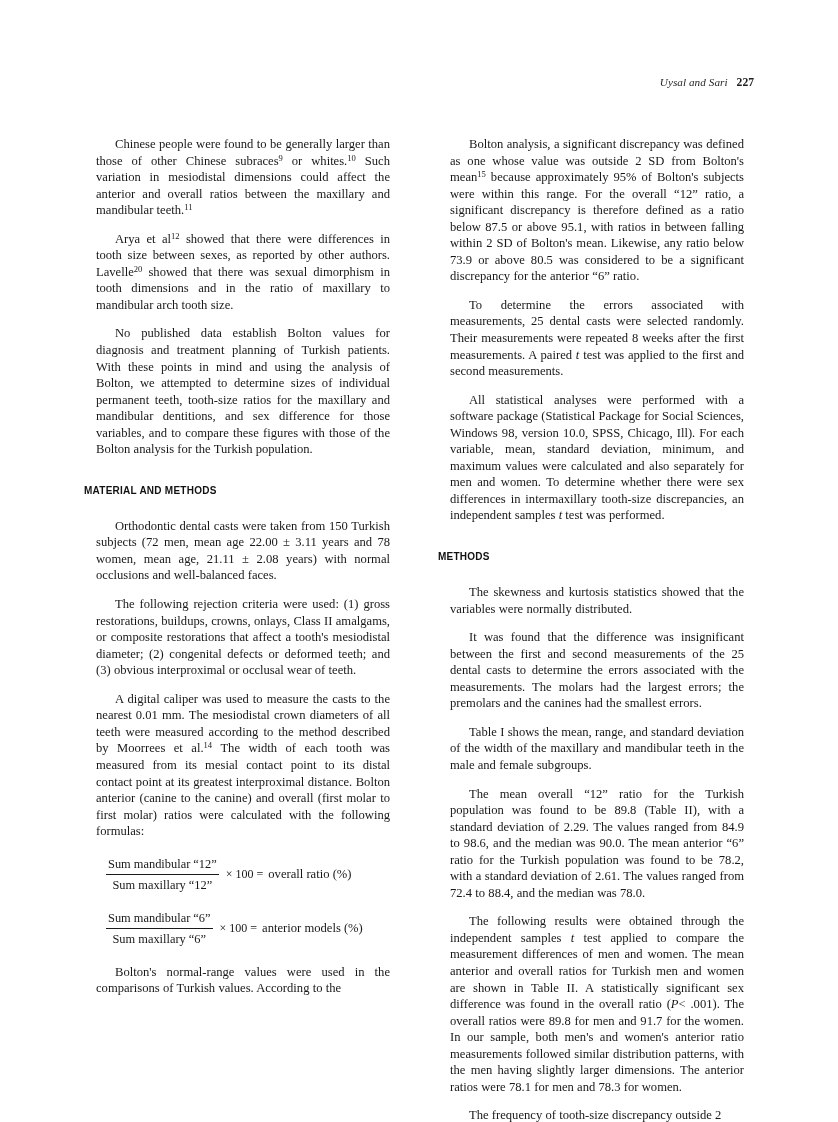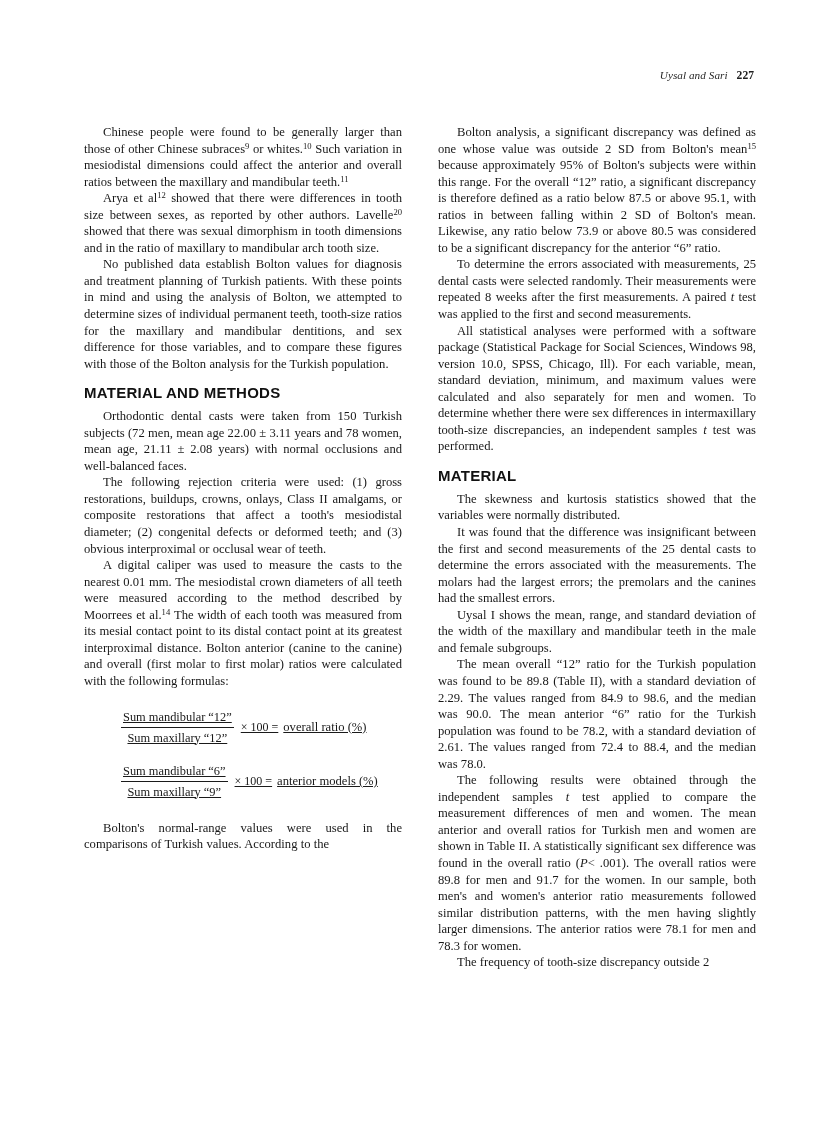--- a/index.html
+++ b/index.html
@@ -48,7 +48,7 @@
   .rh-right {
     position: absolute;
     right: 0;
-    top: 8px;
+    top: 15px;
     font-size: 11.2px;
     line-height: 15.5px;
     white-space: nowrap;

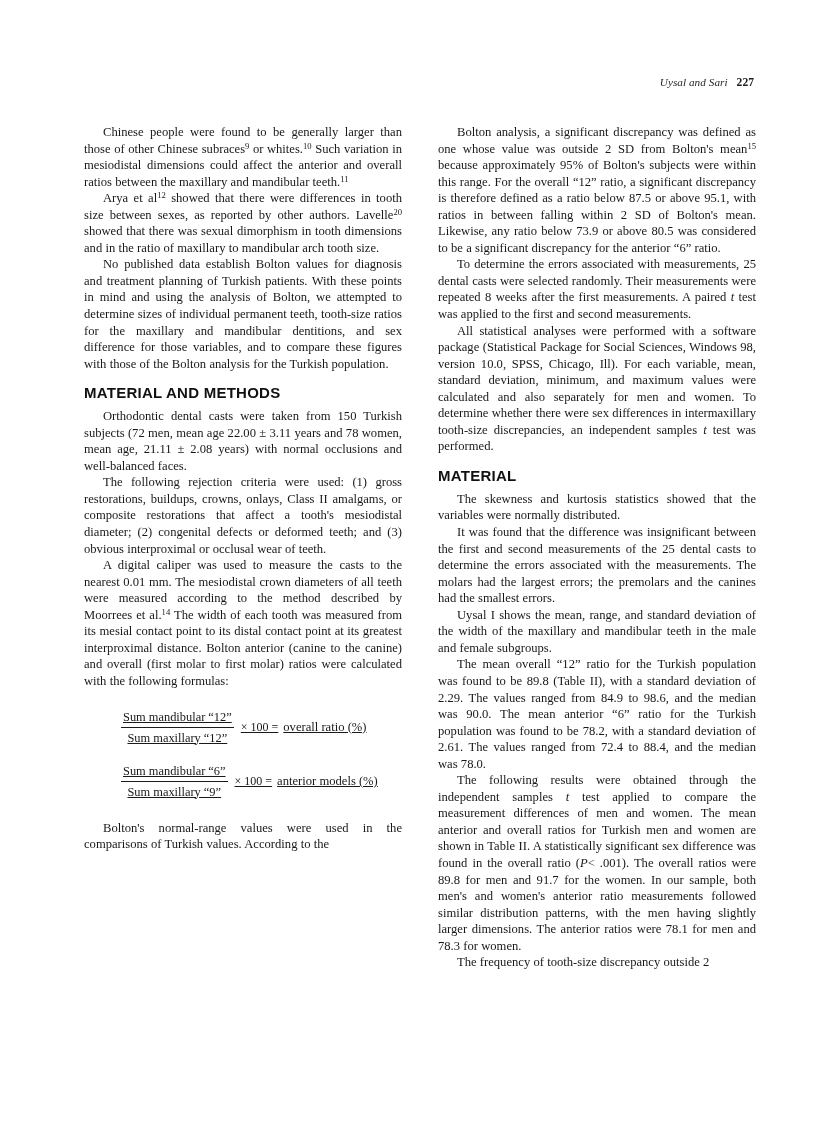--- a/index.html
+++ b/index.html
@@ -84,7 +84,7 @@
   .col-right { left: 354px; }
 
   p.para {
-    margin: 0;
+    margin: 12px;
     font-size: 12.6px;
     line-height: 16.55px;
     text-align: justify;

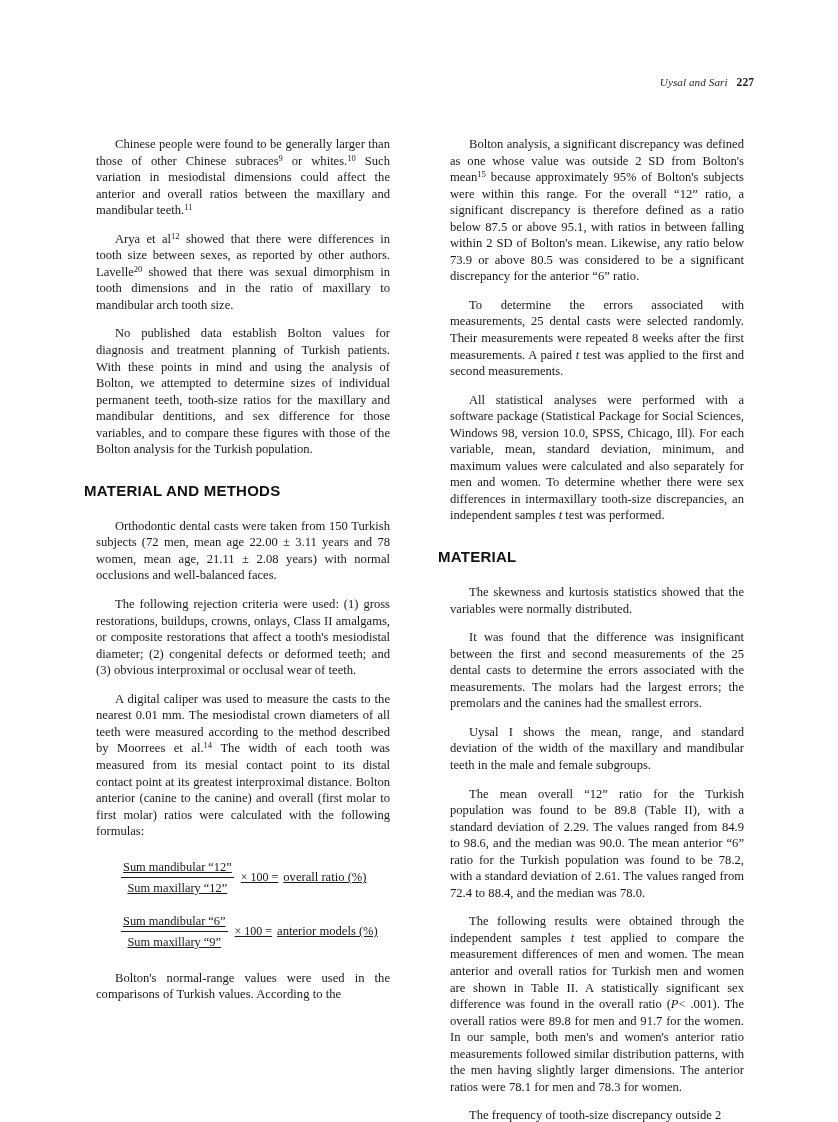--- a/index.html
+++ b/index.html
@@ -108,7 +108,7 @@
     padding: 0;
     font-family: "Liberation Sans", sans-serif;
     font-weight: bold;
-    font-size: 15px;
+    font-size: 10px;
     line-height: 15px;
     letter-spacing: 0.25px;
     color: #111111;

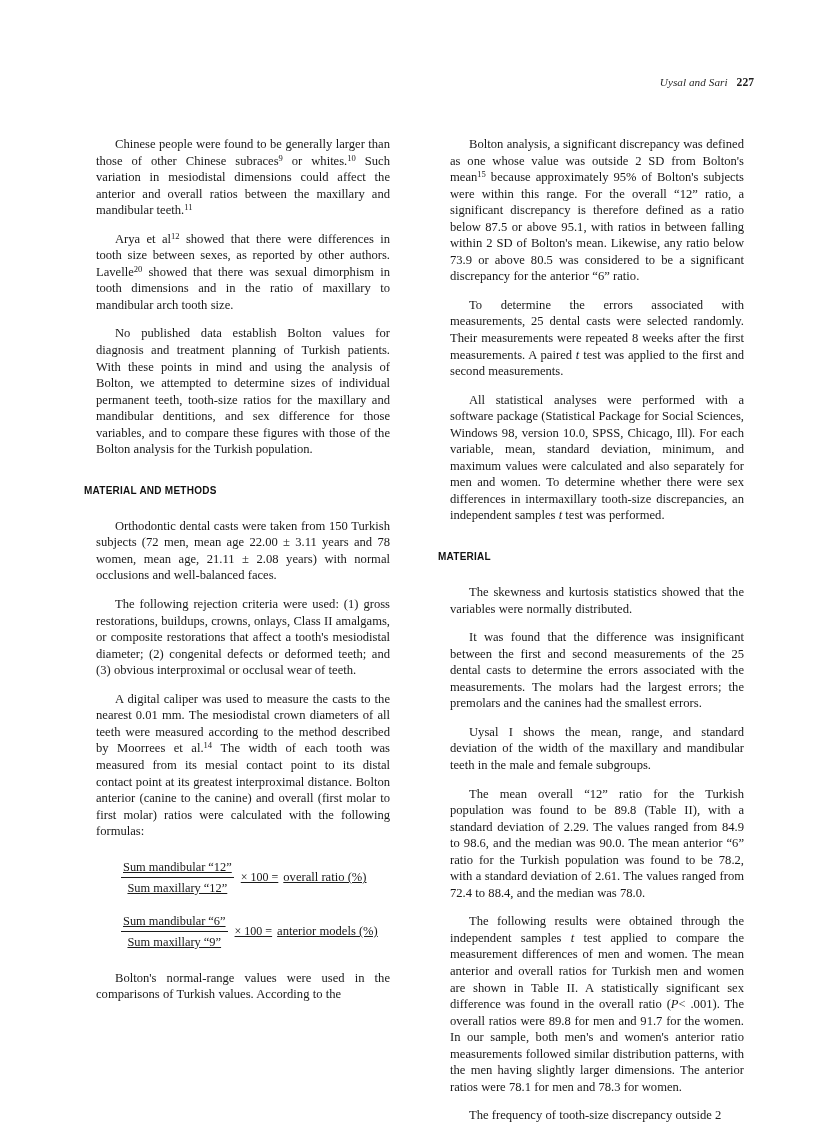--- a/index.html
+++ b/index.html
@@ -222,7 +222,7 @@
         </div>
 
       <div class="sp-before-head"></div>
-      <h2 class="section-head">MATERIAL</h2>
+      <h2 class="section-head">METHODS</h2>
       <div class="sp-after-head"></div>
 
       <div>

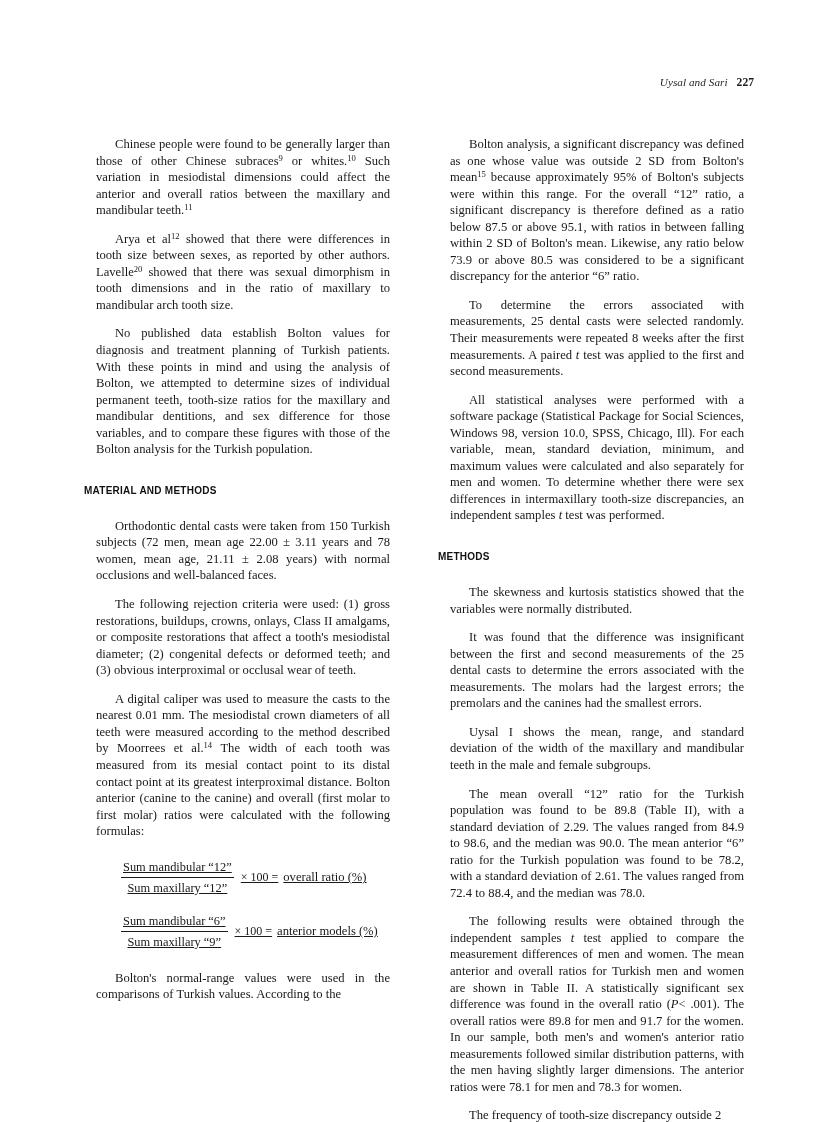--- a/index.html
+++ b/index.html
@@ -228,7 +228,7 @@
       <div>
           <p class="para">The skewness and kurtosis statistics showed that the variables were normally distributed.</p>
           <p class="para">It was found that the difference was insignificant between the first and second measurements of the 25 dental casts to determine the errors associated with the measurements. The molars had the largest errors; the premolars and the canines had the smallest errors.</p>
-          <p class="para">Uysal I shows the mean, range, and standard deviation of the width of the maxillary and mandibular teeth in the male and female subgroups.</p>
+          <p class="para">Table I shows the mean, range, and standard deviation of the width of the maxillary and mandibular teeth in the male and female subgroups.</p>
           <p class="para">The mean overall “12” ratio for the Turkish population was found to be 89.8 (Table II), with a standard deviation of 2.29. The values ranged from 84.9 to 98.6, and the median was 90.0. The mean anterior “6” ratio for the Turkish population was found to be 78.2, with a standard deviation of 2.61. The values ranged from 72.4 to 88.4, and the median was 78.0.</p>
           <p class="para">The following results were obtained through the independent samples <i class="it">t</i> test applied to compare the measurement differences of men and women. The mean anterior and overall ratios for Turkish men and women are shown in Table II. A statistically significant sex difference was found in the overall ratio (<i class="it">P</i>&lt; .001). The overall ratios were 89.8 for men and 91.7 for the women. In our sample, both men's and women's anterior ratio measurements followed similar distribution patterns, with the men having slightly larger dimensions. The anterior ratios were 78.1 for men and 78.3 for women.</p>
           <p class="para">The frequency of tooth-size discrepancy outside 2</p>

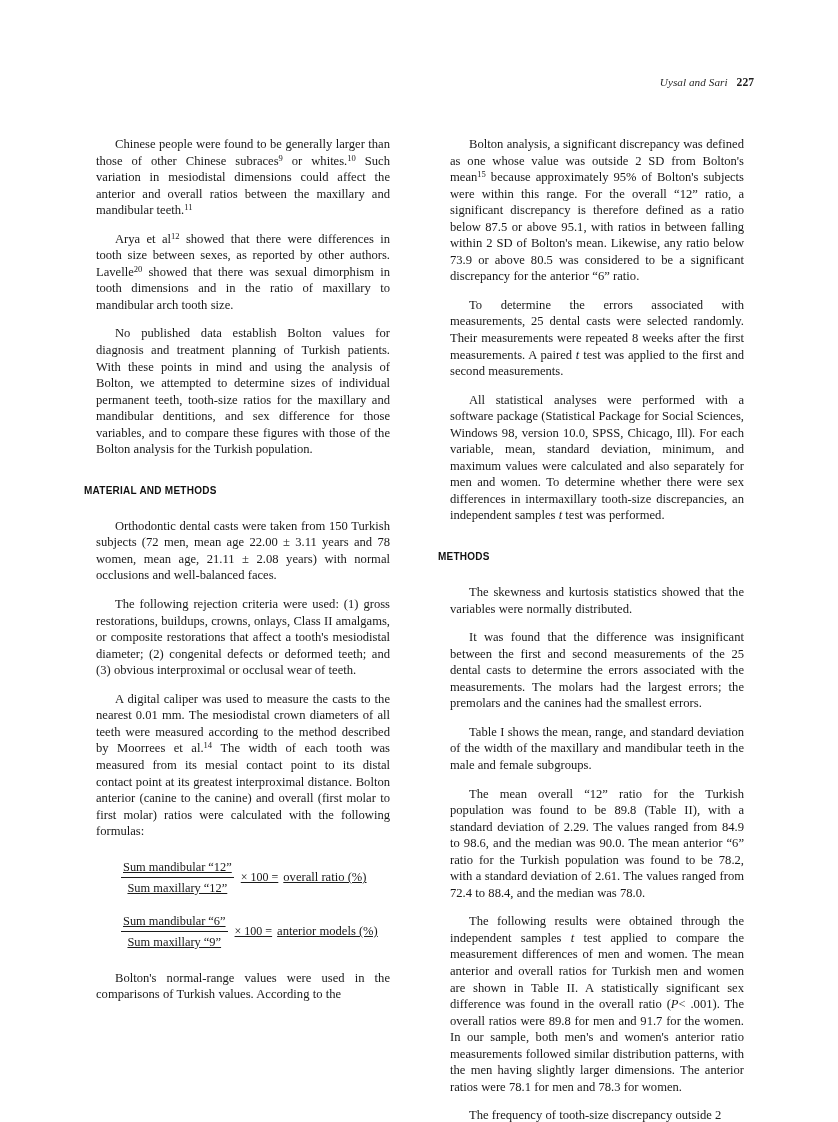--- a/index.html
+++ b/index.html
@@ -120,9 +120,8 @@
 
   
   .formula-block {
-    margin: 15px;
+    margin: 0;
     padding: 0;
-    text-decoration: underline;
   }
   .formula {
     display: flex;

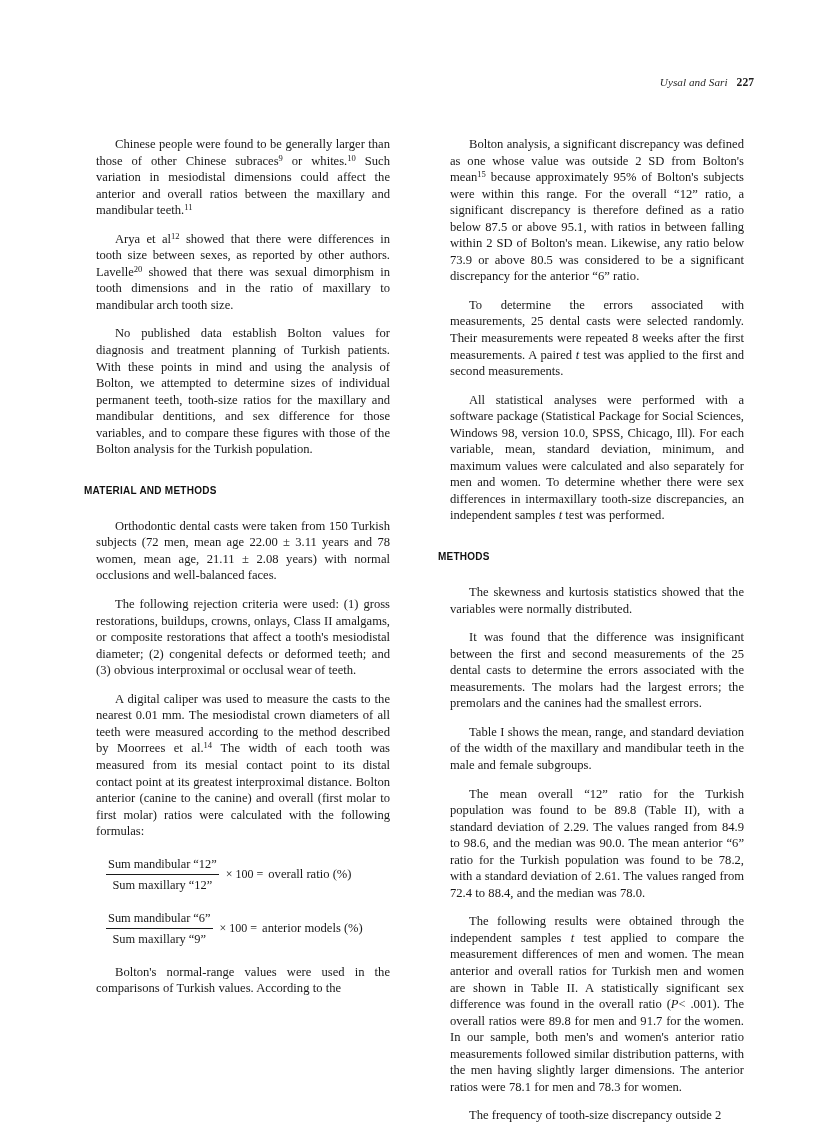--- a/index.html
+++ b/index.html
@@ -202,7 +202,7 @@
             <span class="frac">
               <span class="num">Sum mandibular “6”</span>
               <span class="bar"></span>
-              <span class="den">Sum maxillary “9”</span>
+              <span class="den">Sum maxillary “6”</span>
             </span>
             <span class="rhs"><span class="times">× 100 =</span><span class="label">anterior models (%)</span></span>
           </div>

